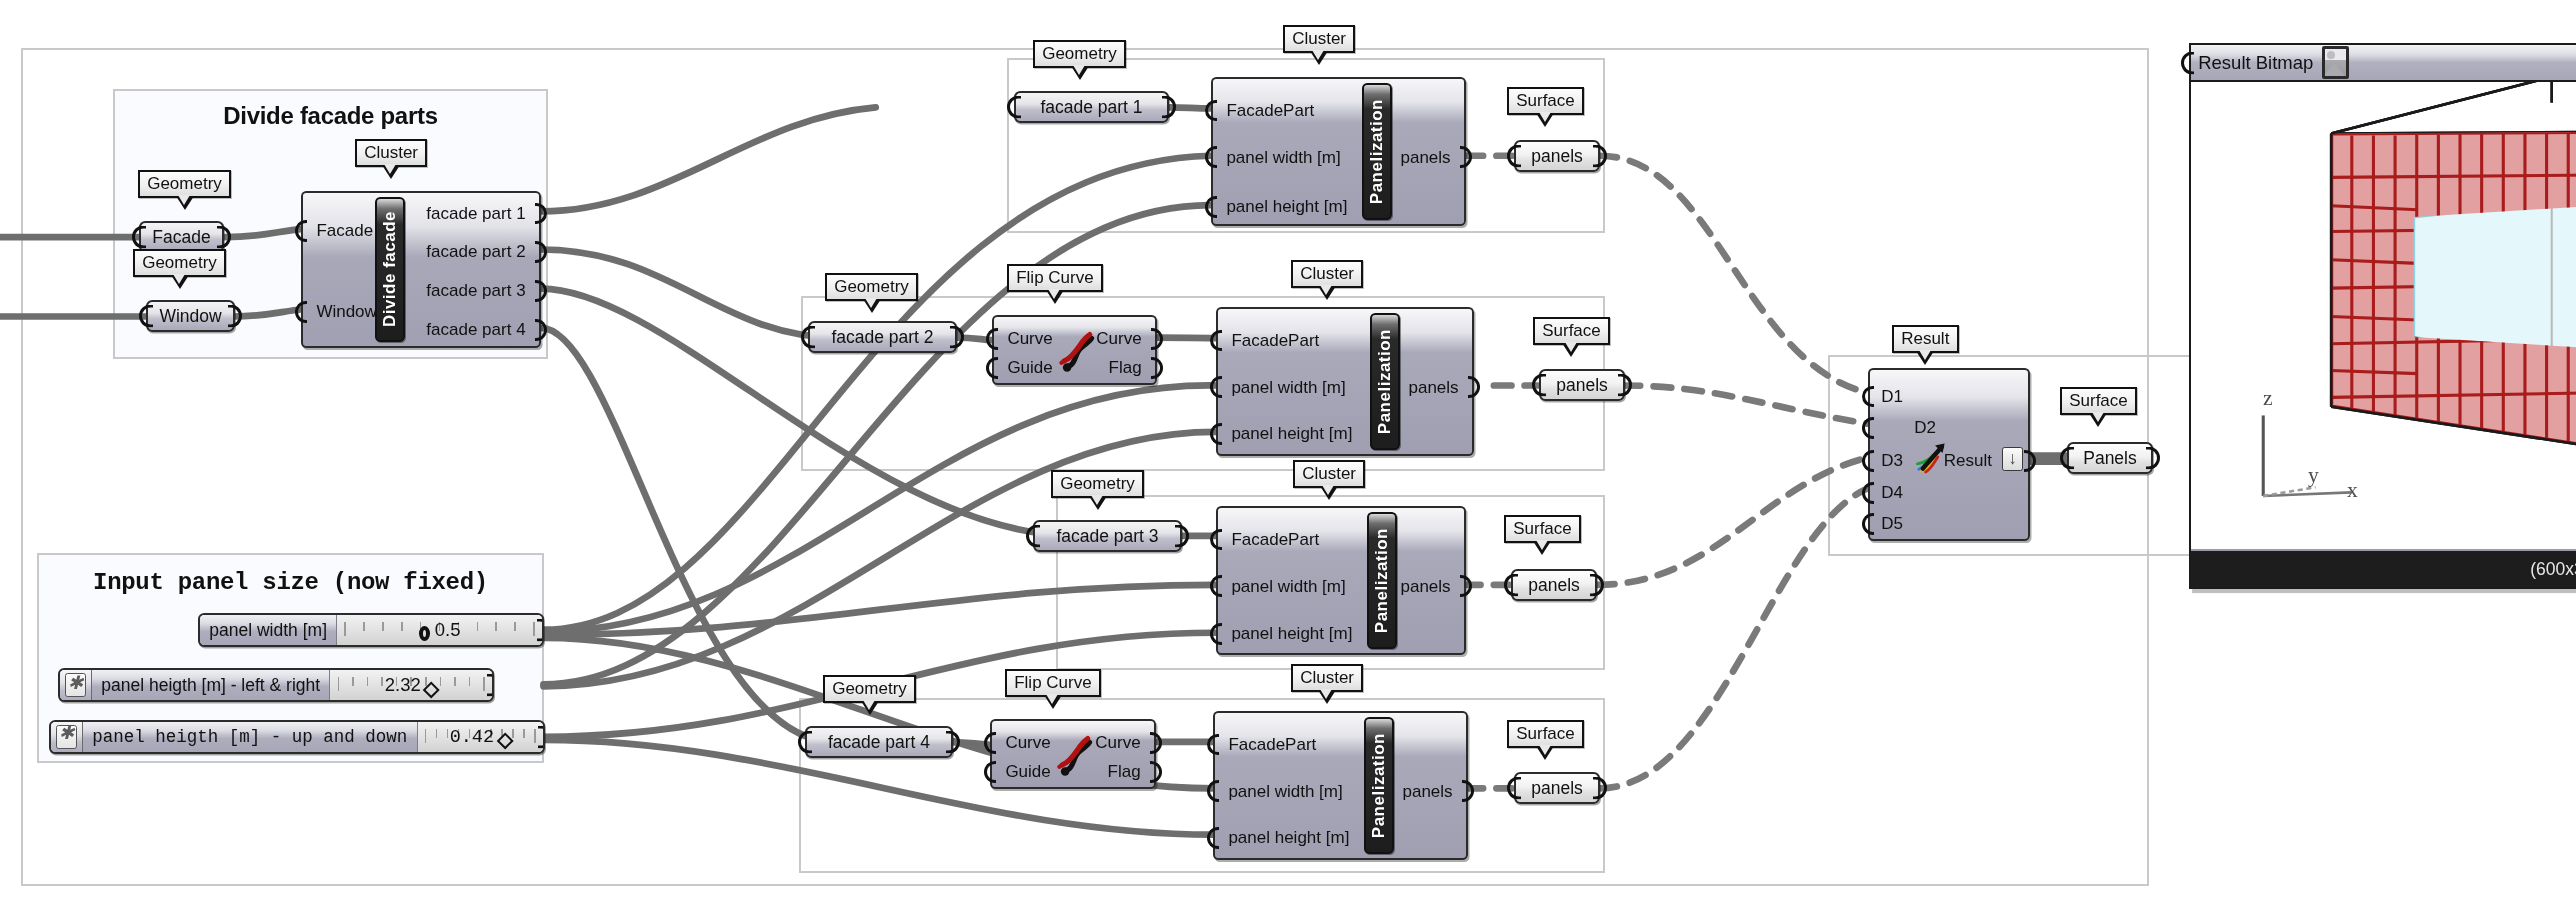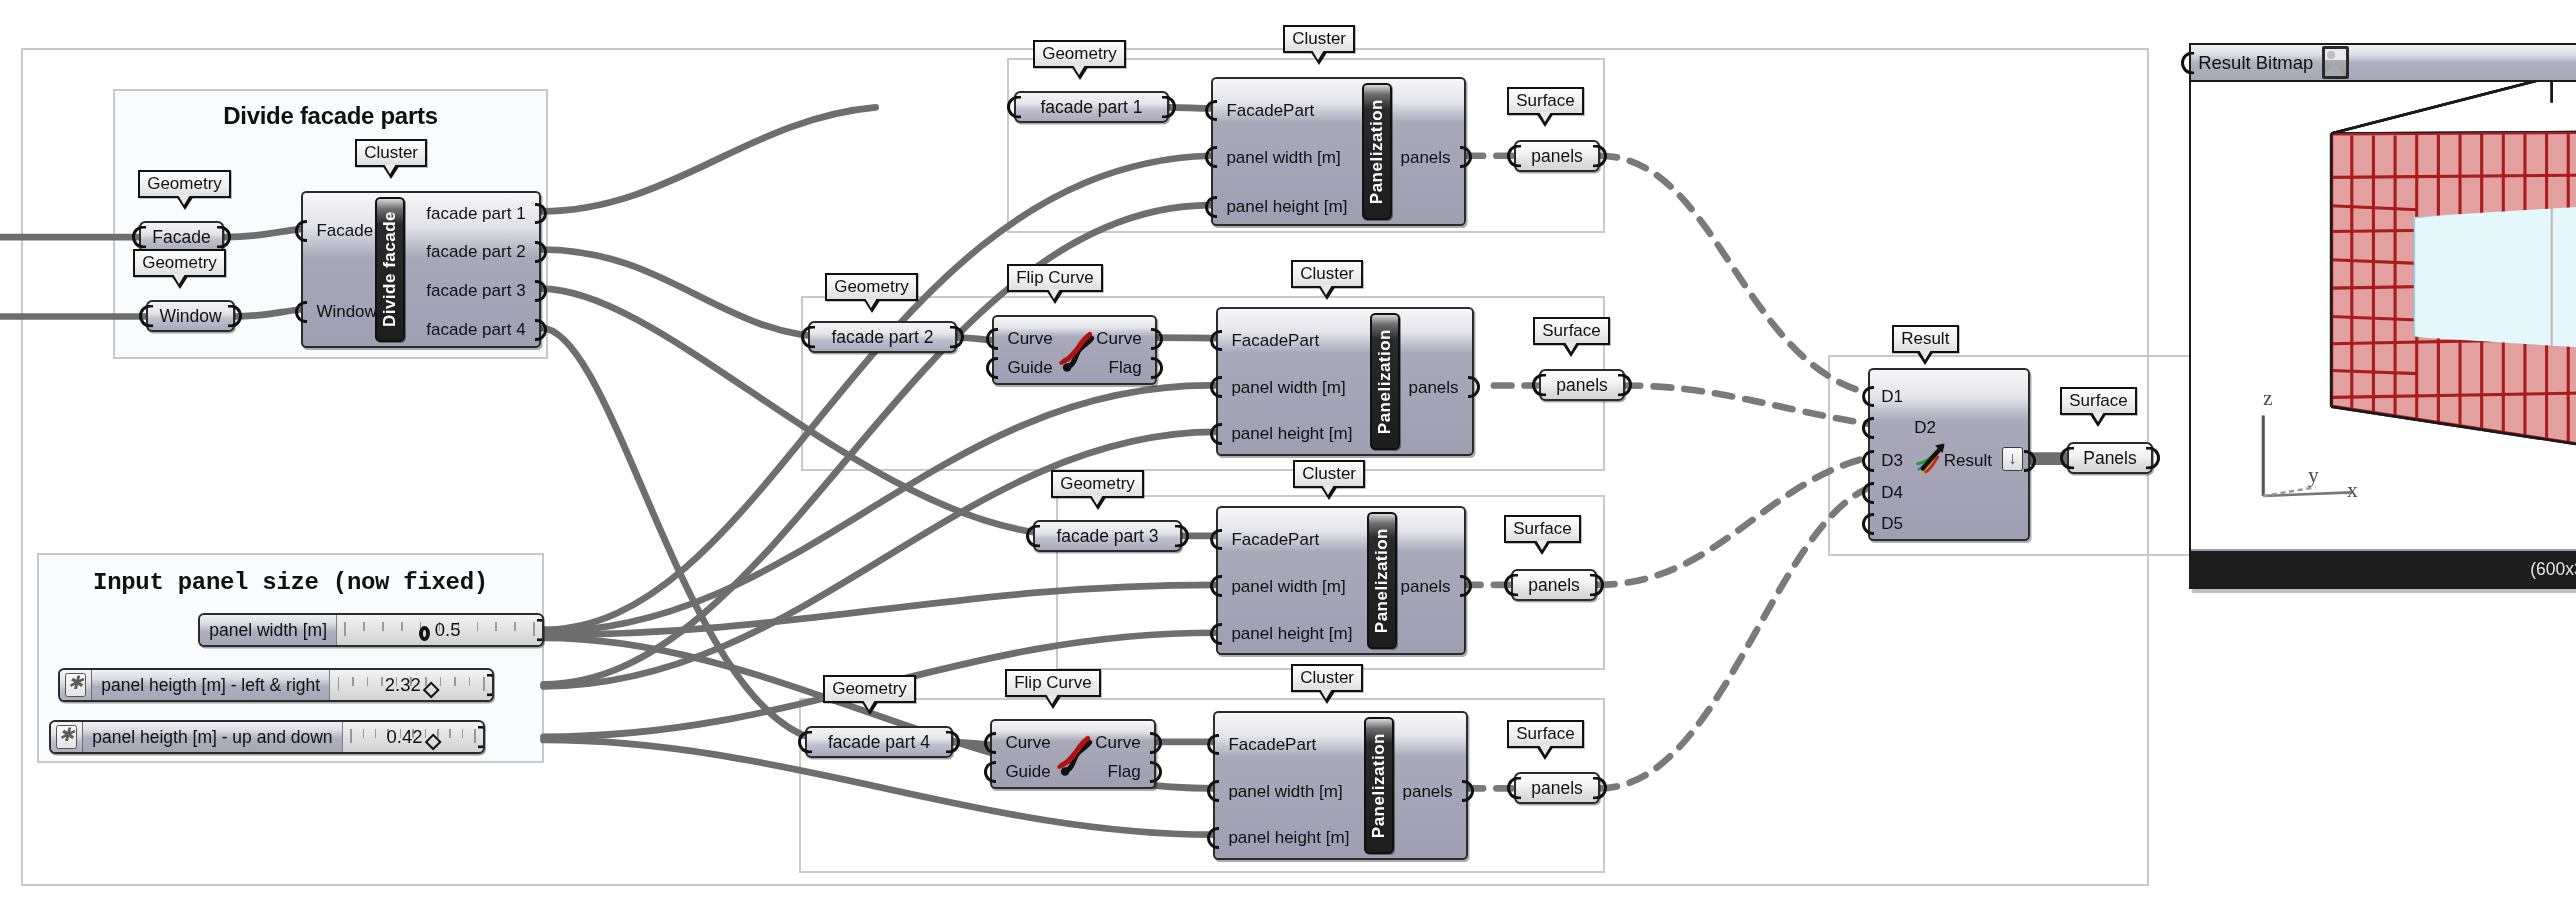--- a/index.html
+++ b/index.html
@@ -364,7 +364,7 @@
     <span class="nub right"></span>
   </div>
 
-  <div class="slider" style="left:49px;top:720px;width:436px;">
+  <div class="slider" style="left:49px;top:720px;width:496px;font-family:Liberation Mono, monospace;">
     <div class="sw">
         <i></i>
       </div>

